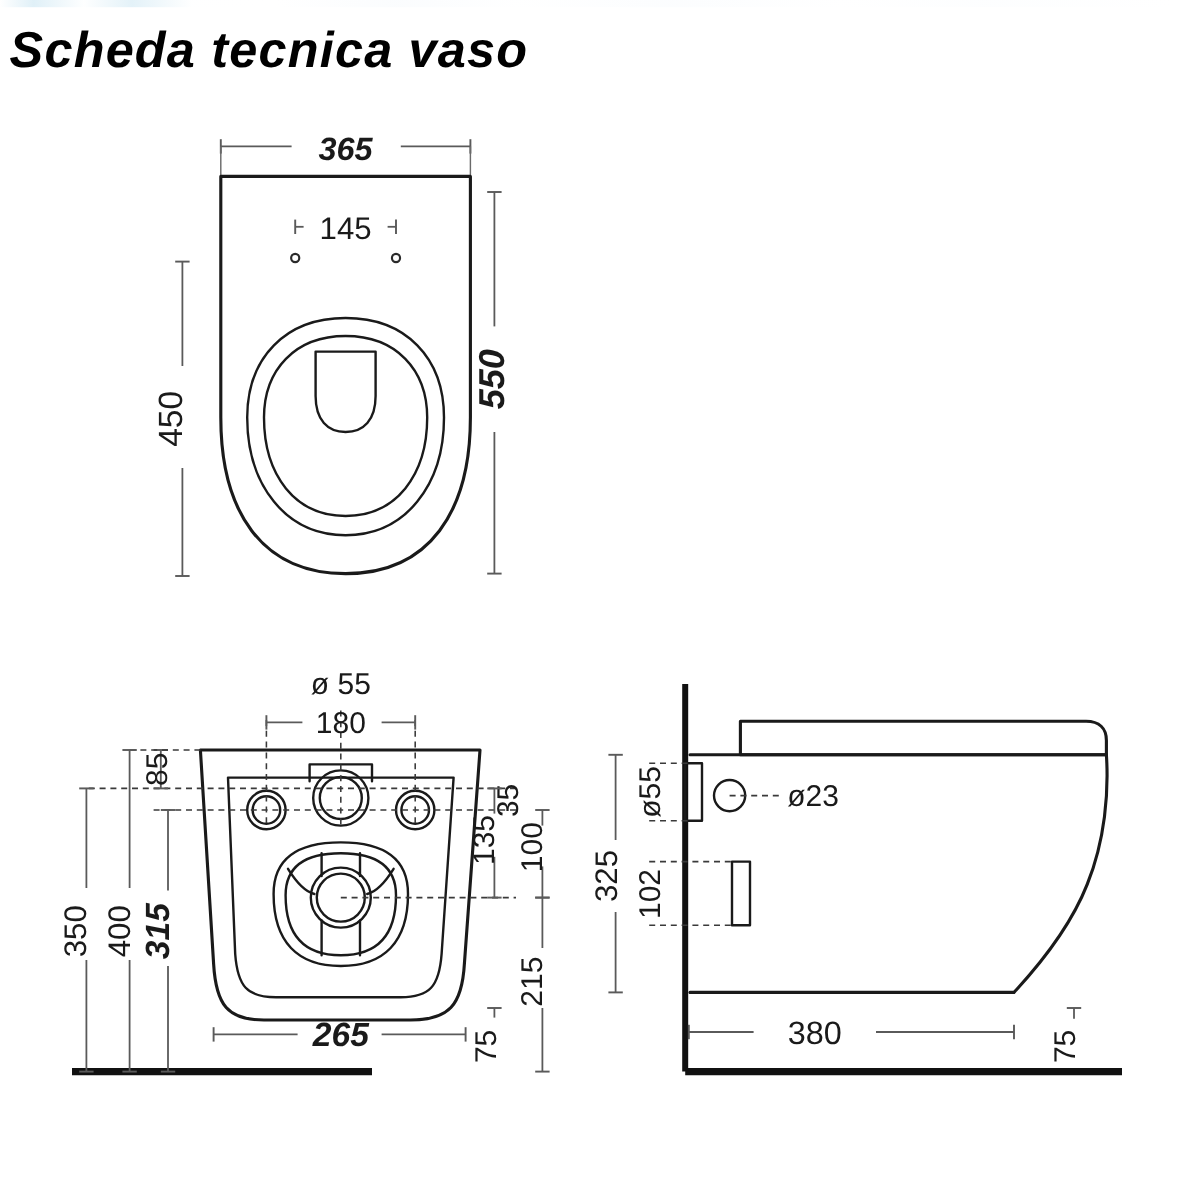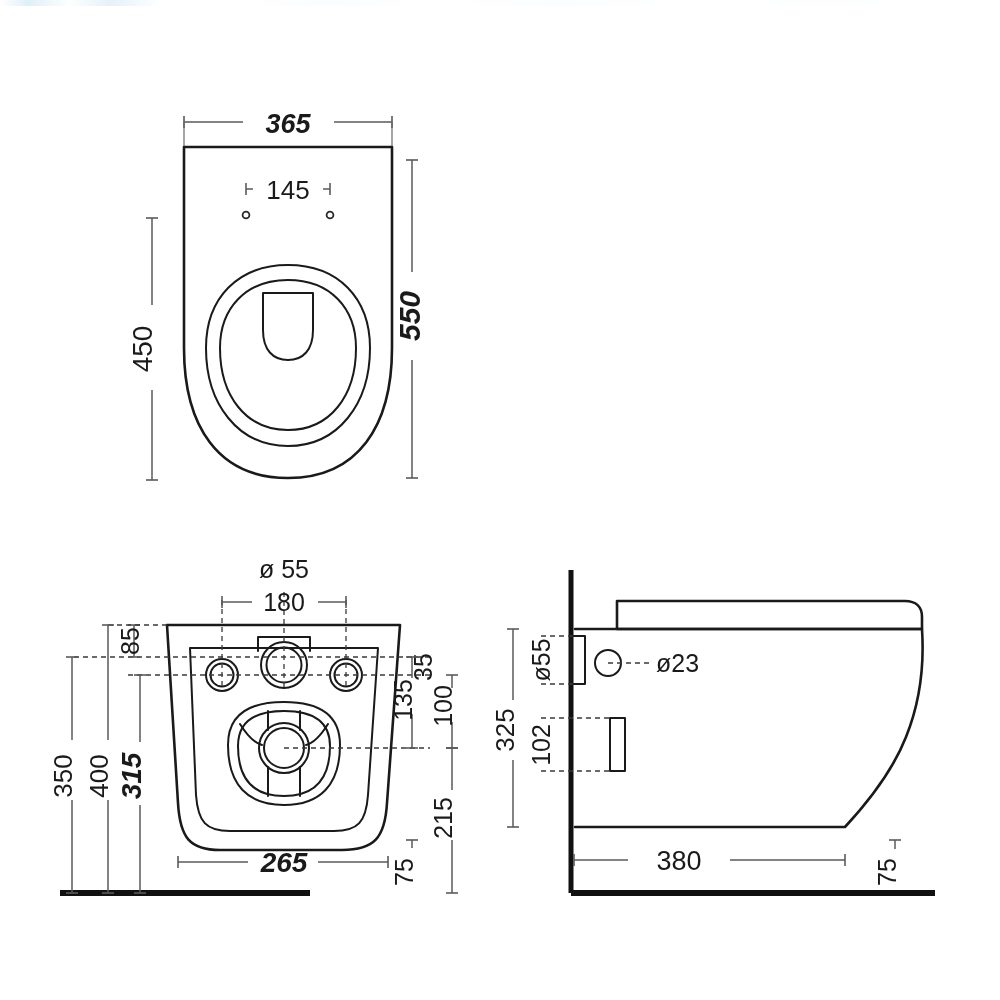--- a/index.html
+++ b/index.html
@@ -69,6 +69,7 @@
 
   <div class="top-artifact"></div>
 
+  <div id="title">Scheda tecnica vaso</div>
 
   <svg class="drawing" viewBox="0 0 1000 1000" xmlns="http://www.w3.org/2000/svg">
 

